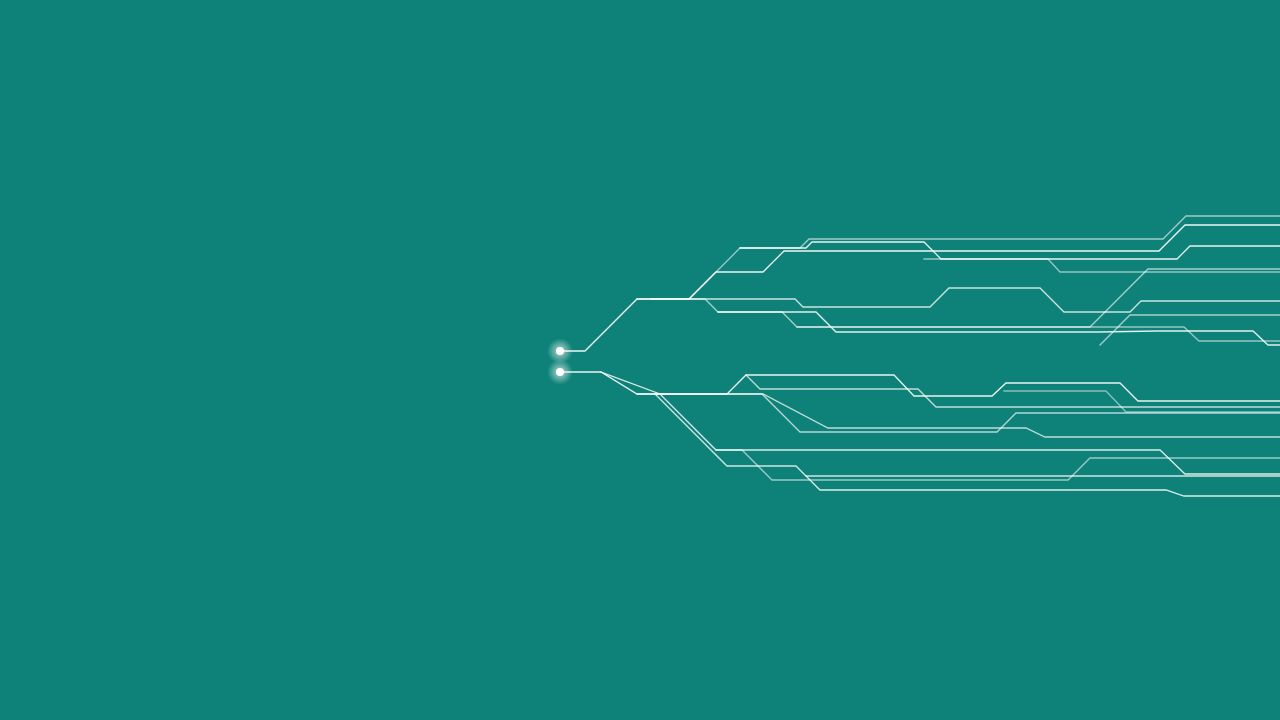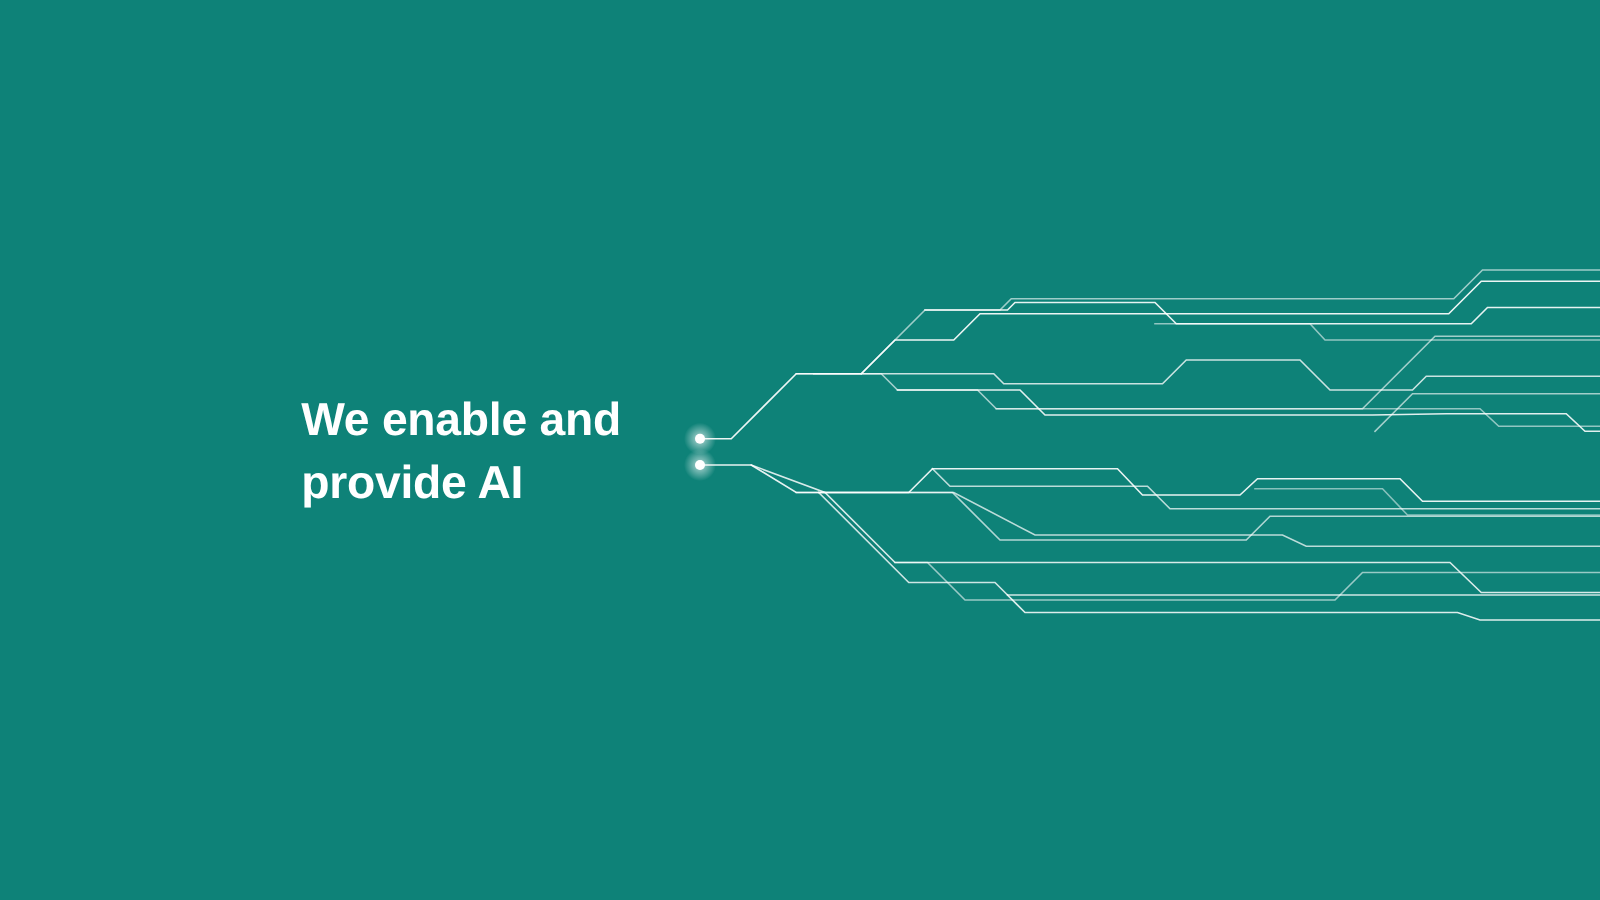--- a/index.html
+++ b/index.html
@@ -78,8 +78,6 @@
       </g>
   </svg>
 
-  <h1 id="headline">We enable and
-provide AI</h1>
 
 </div>
 

